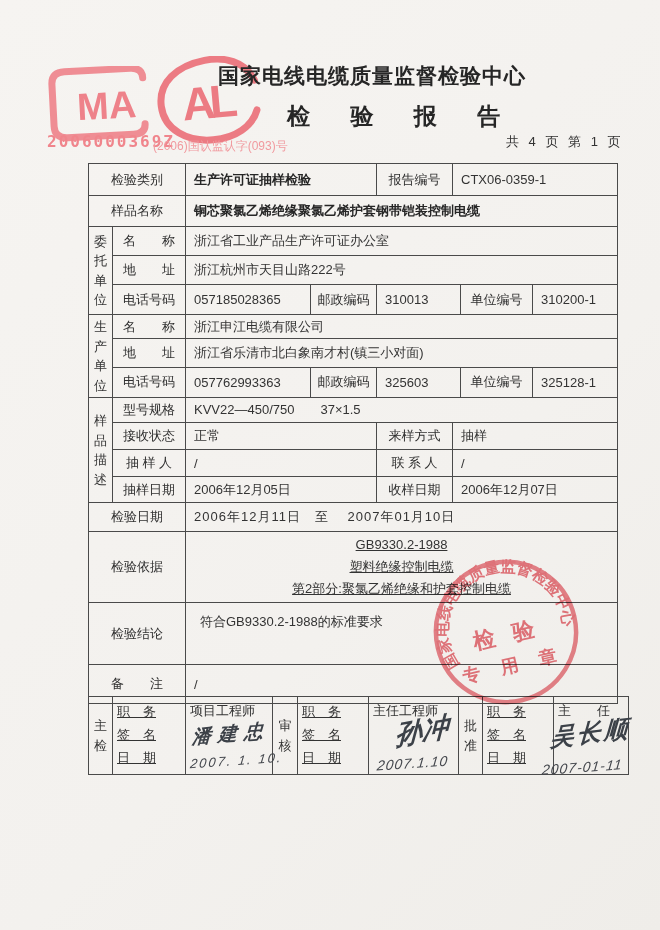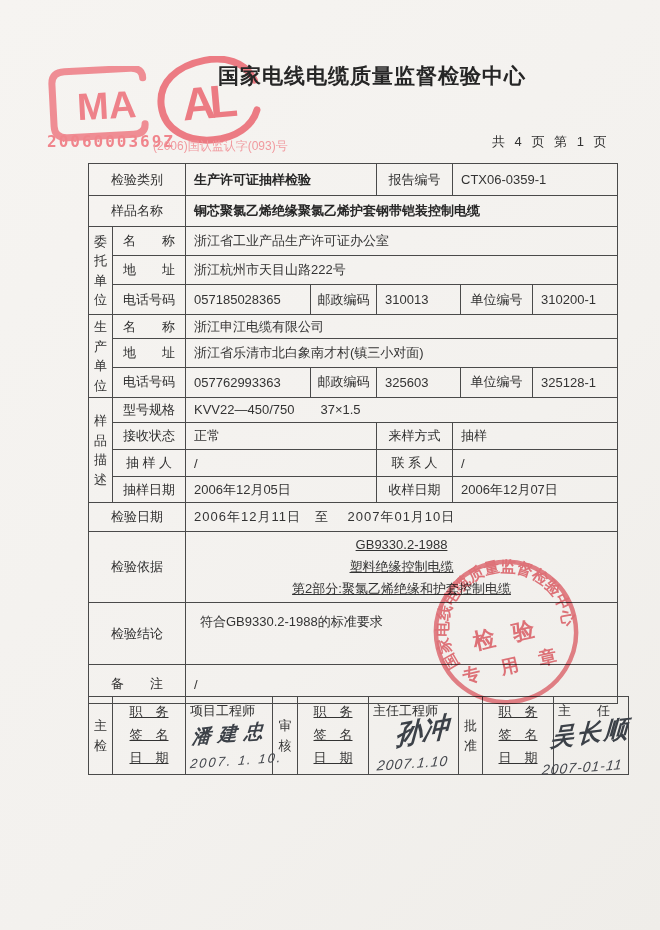--- a/index.html
+++ b/index.html
@@ -72,6 +72,7 @@
   </svg>
 
   <div class="org-title">国家电线电缆质量监督检验中心</div>
+  <div class="report-title">检 验 报 告</div>
   <div class="serial">2006000369Z</div>
   <div class="cal-code">(2006)国认监认字(093)号</div>
   <div class="page-info">共 4 页 第 1 页</div>

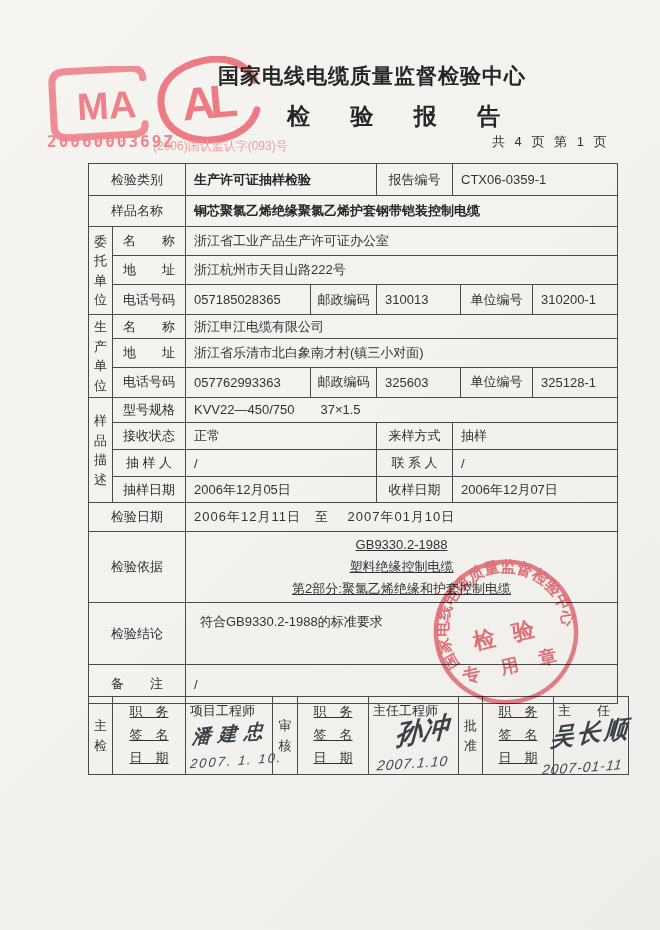--- a/index.html
+++ b/index.html
@@ -18,7 +18,7 @@
   .serial { position:absolute; left:47px; top:132px; font-family:"DejaVu Sans Mono",monospace;
             font-size:16px; font-weight:bold; color:#f0858c; letter-spacing:2px; }
   .cal-code { position:absolute; left:153px; top:138px; font-size:12px; color:#f19a9f; }
-  .page-info { position:absolute; left:492px; top:133px; font-size:13px; letter-spacing:3px;
+  .page-info { position:absolute; left:506px; top:133px; font-size:13px; letter-spacing:3px;
                color:#333; white-space:nowrap; }
   .stamp-svg { position:absolute; }
   .cma { left:48px; top:66px; }

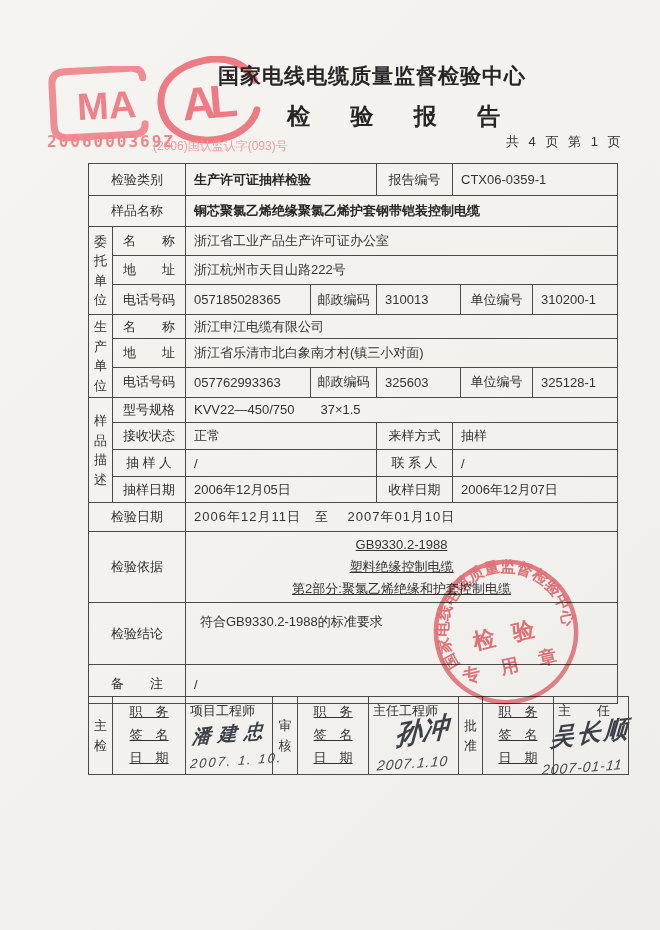--- a/index.html
+++ b/index.html
@@ -46,7 +46,7 @@
               transform:rotate(-5deg) skewX(-8deg); white-space:nowrap; }
   .sig-date { position:absolute; font-style:italic; color:#44474d;
               transform:rotate(-4deg) skewX(-10deg); white-space:nowrap; z-index:5; }
-  td.fields { text-align:center; line-height:1.75; }
+  td.fields { line-height:1.75; }
 
   
   .round-stamp { position:absolute; left:428px; top:554px; width:156px; height:156px;

